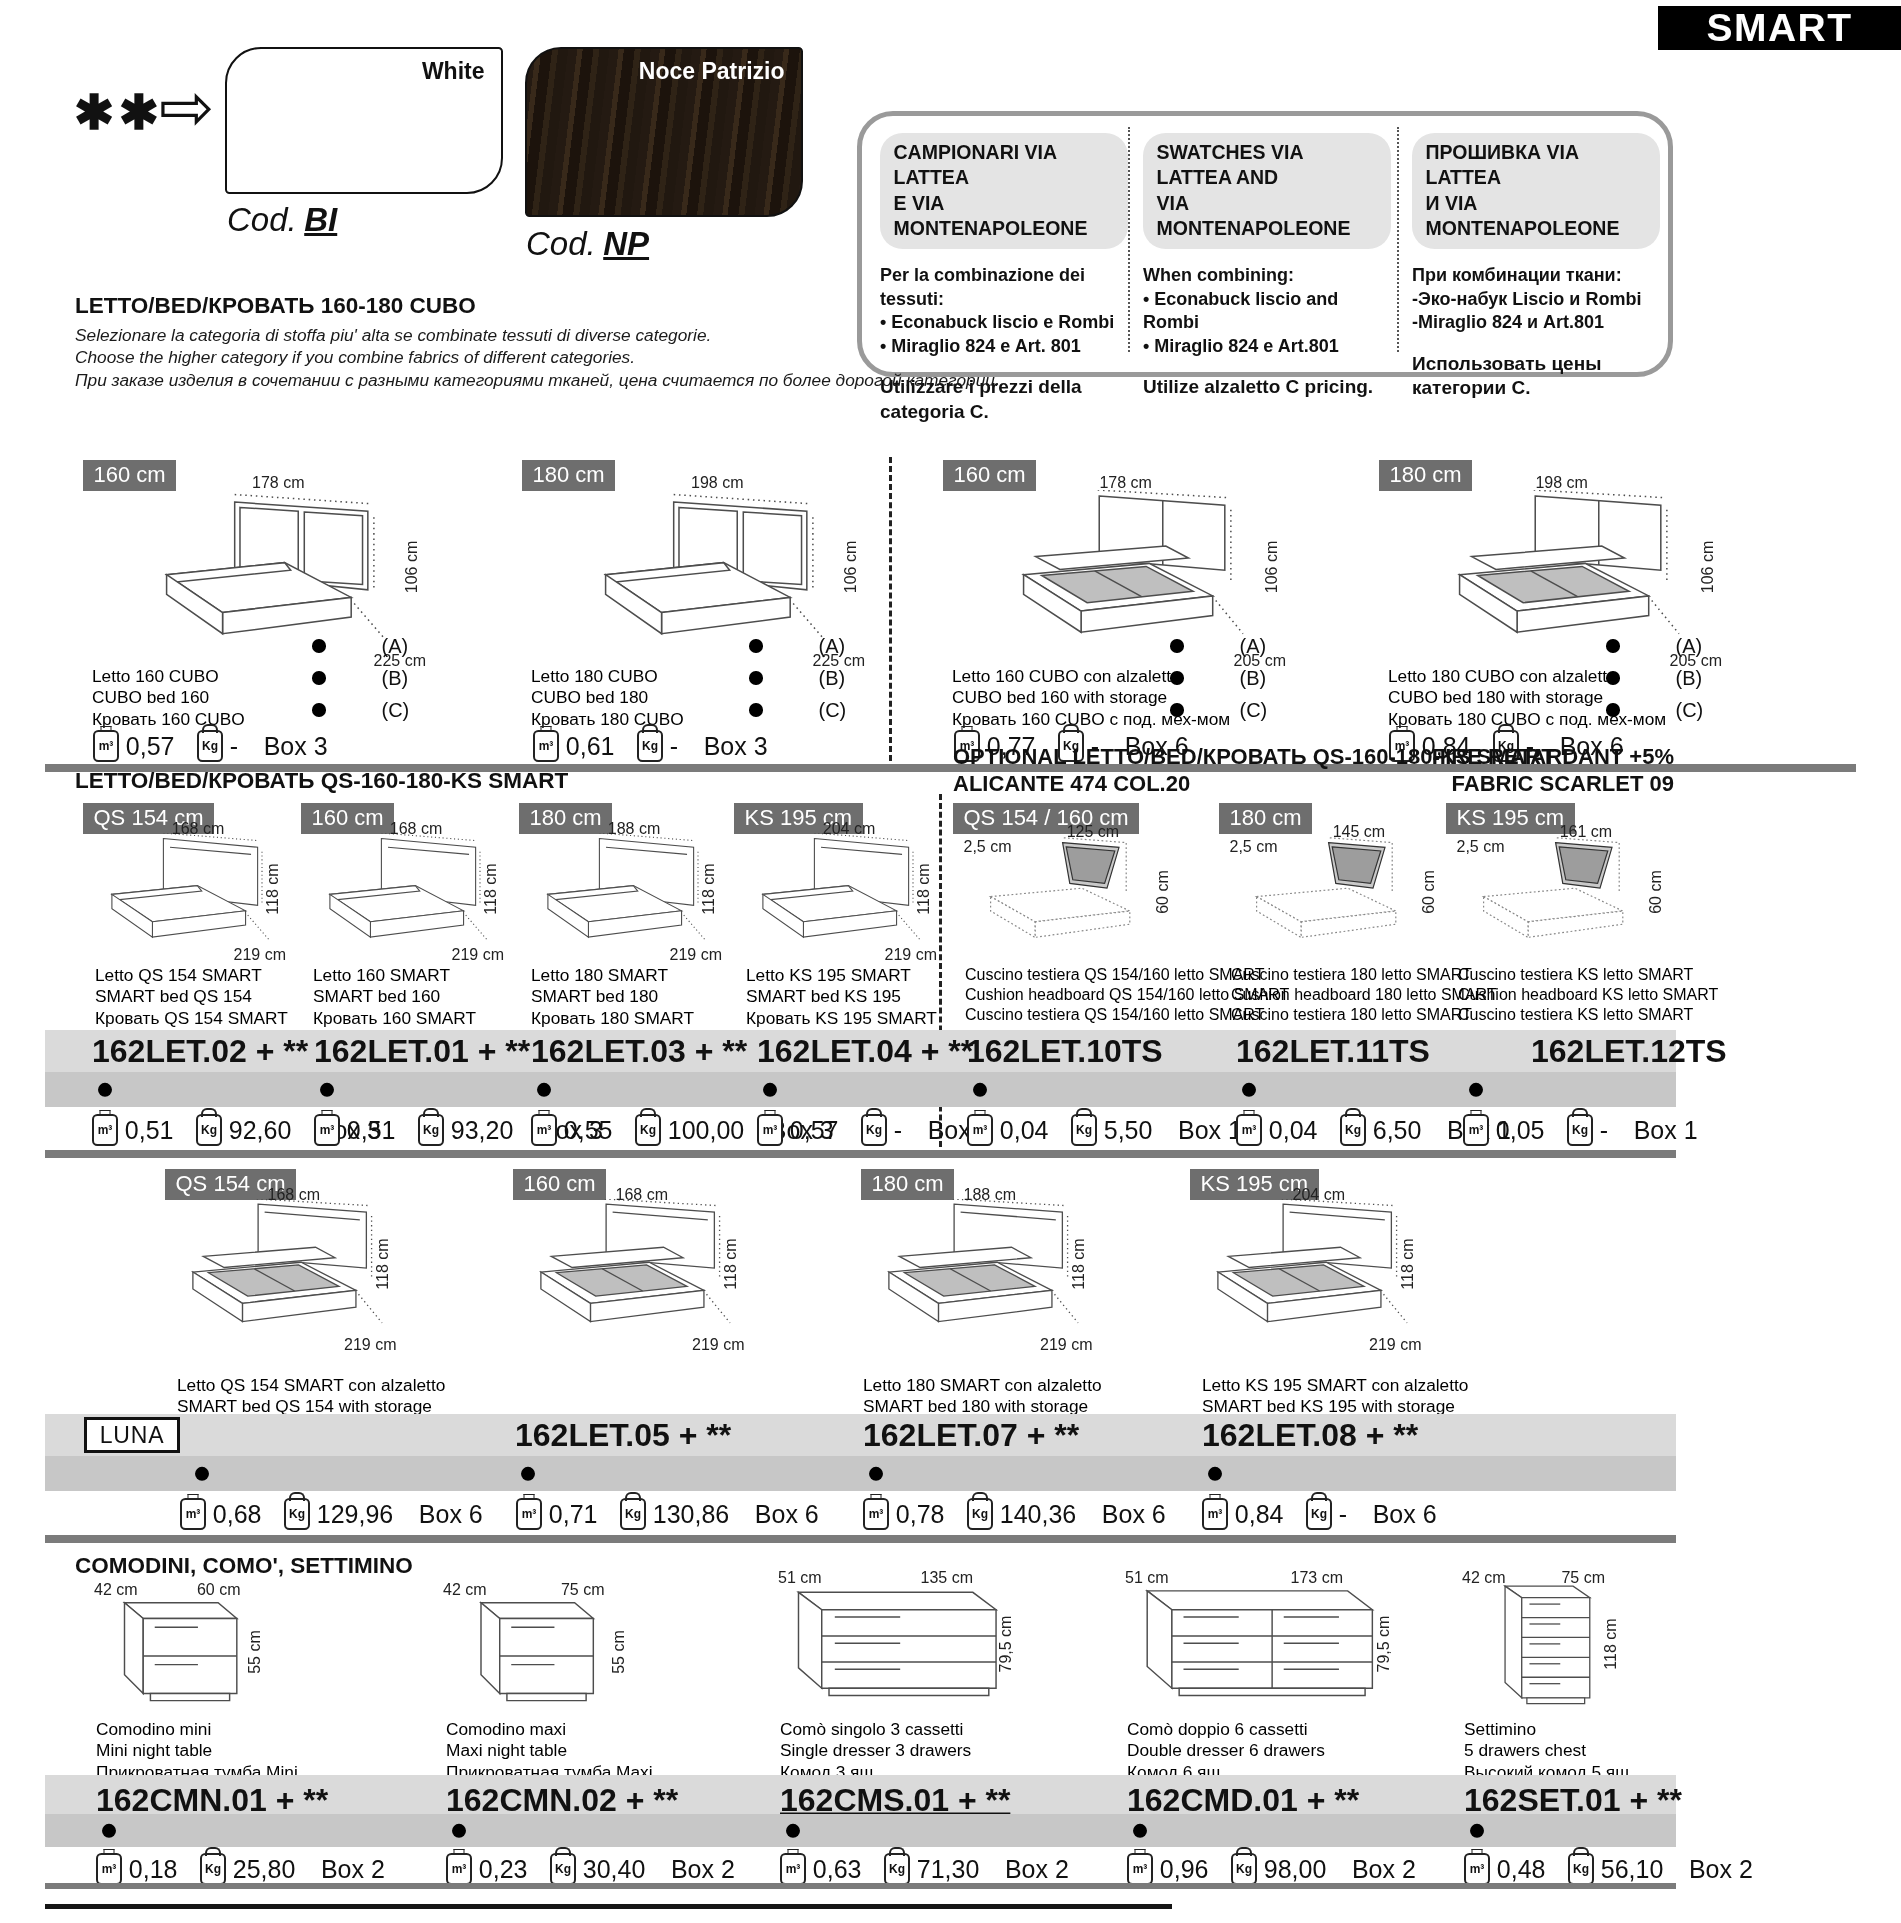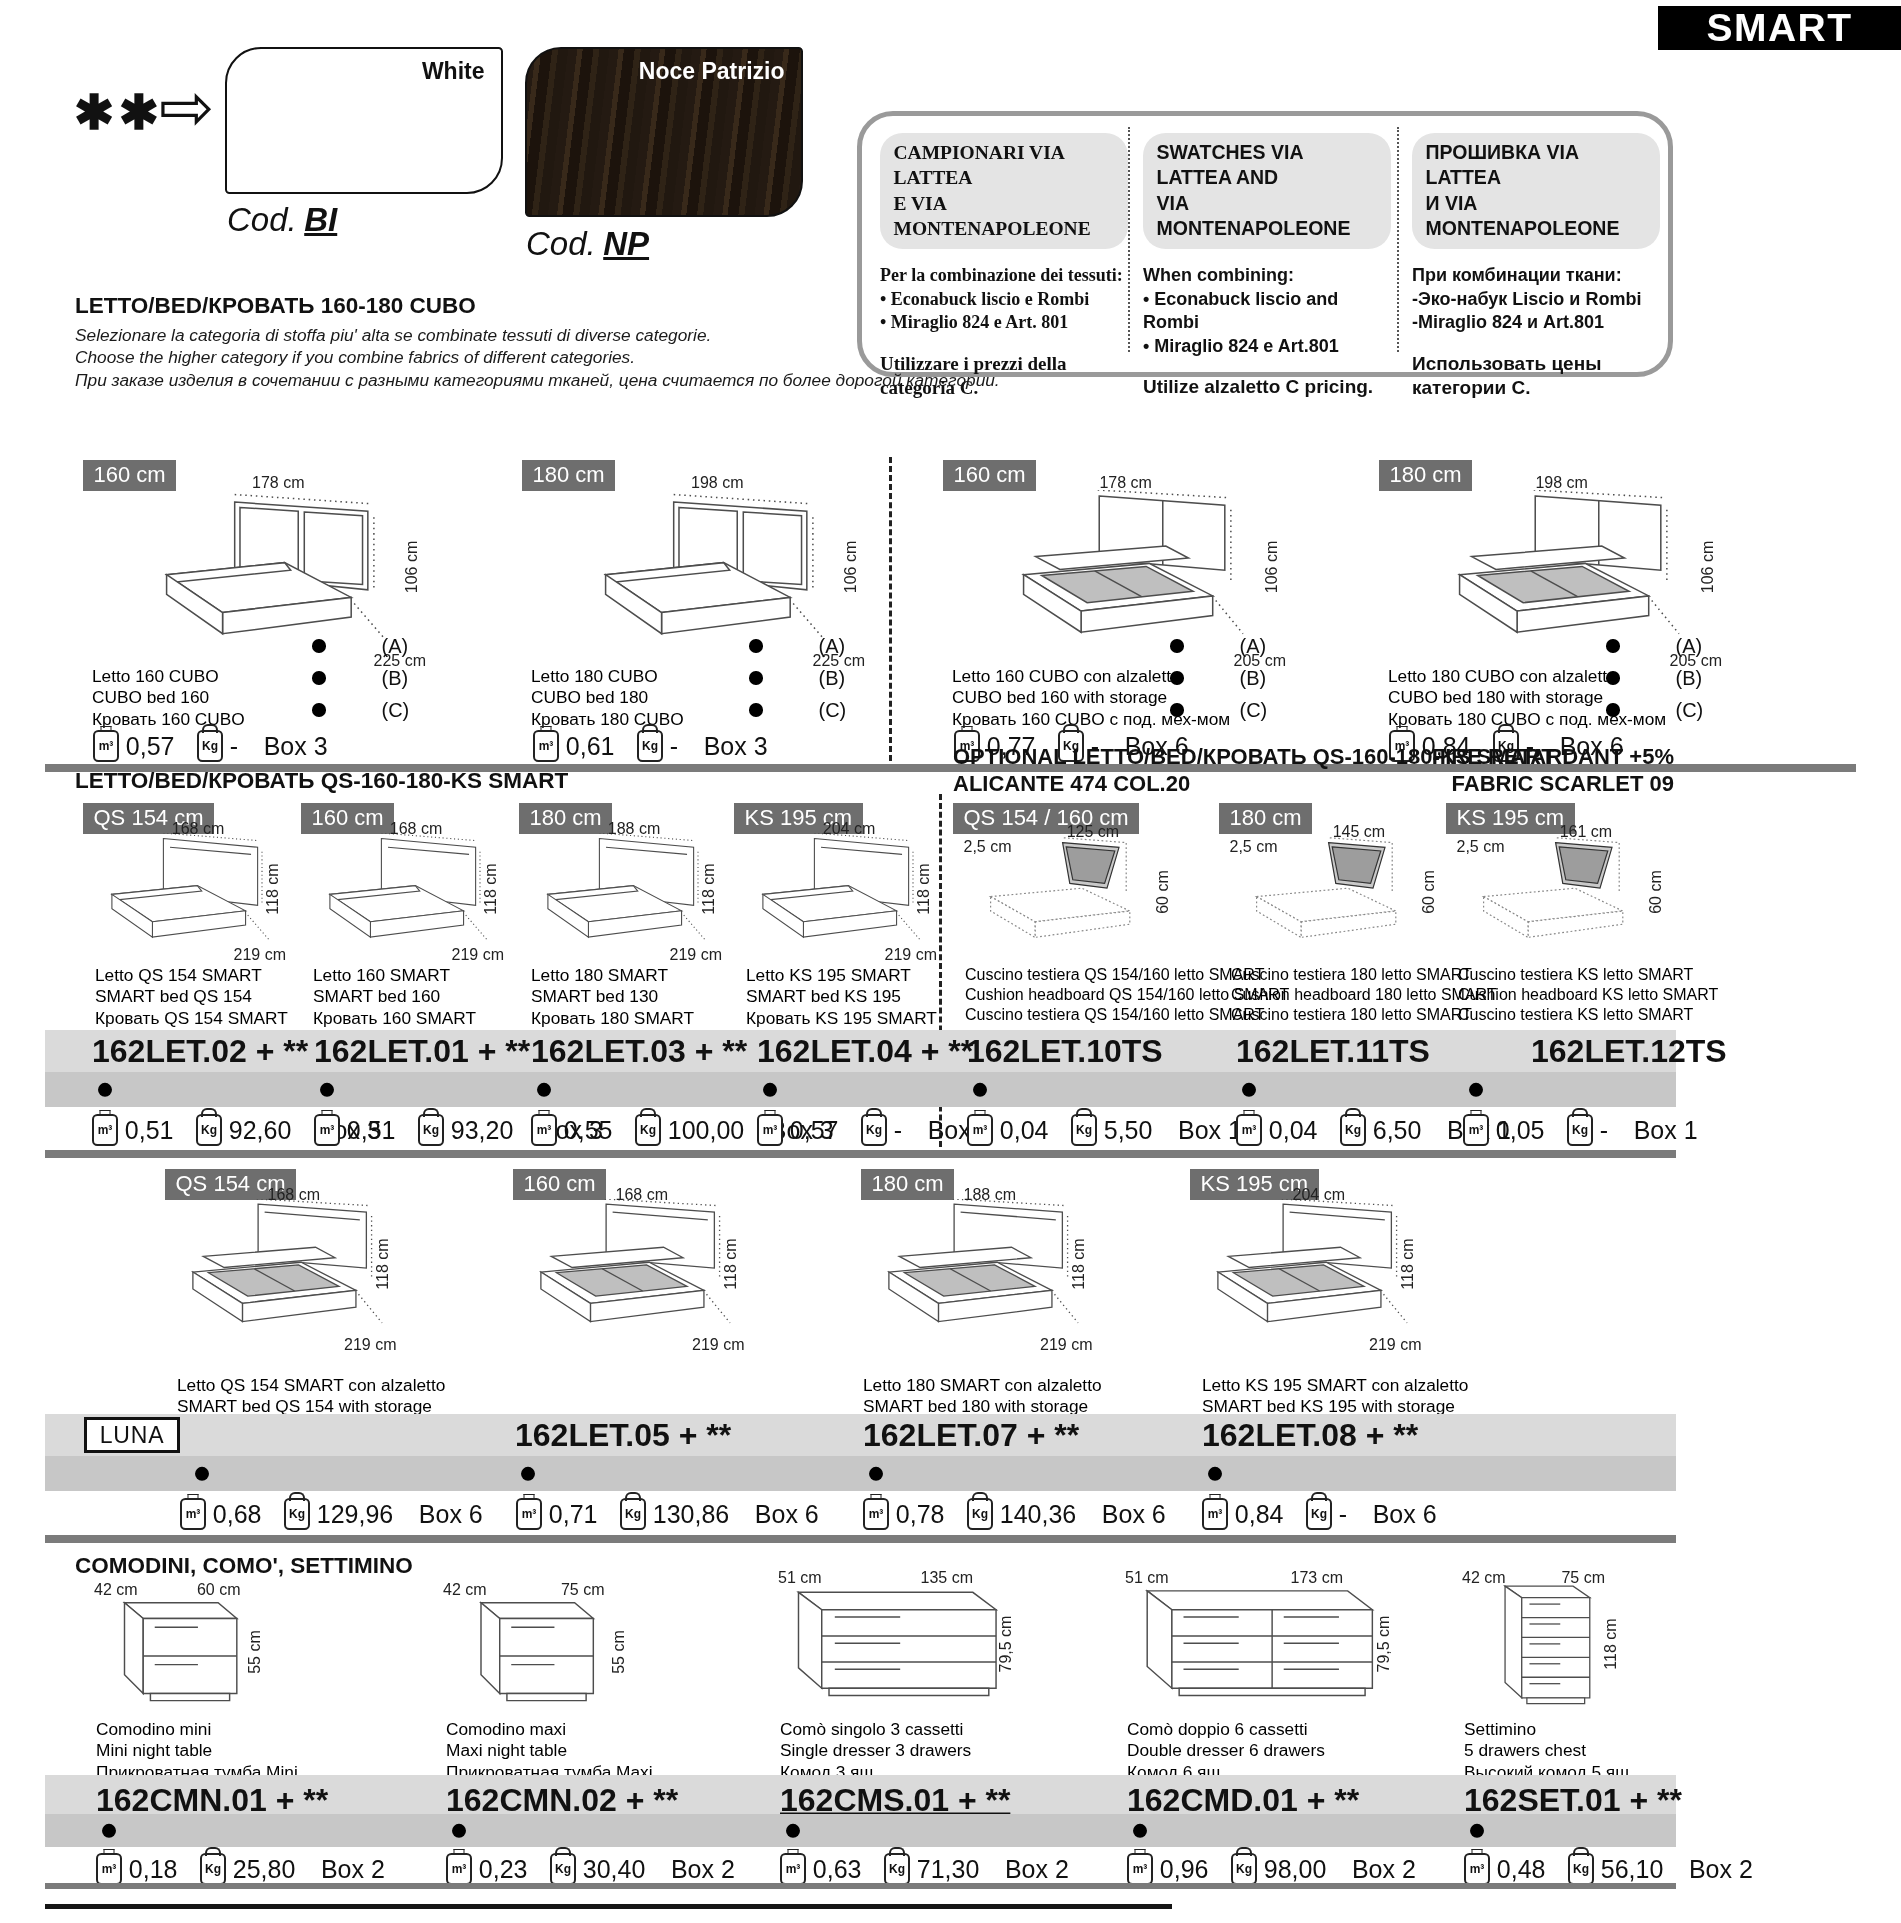--- a/index.html
+++ b/index.html
@@ -91,7 +91,7 @@
 <div id="smart-banner">SMART</div>
 
 <div id="infobox">
-  <div class="ib-col" style="left:18px;font-family:Liberation Serif, serif;">
+  <div class="ib-col" style="left:18px;">
     <div class="ib-pill">
       <span>CAMPIONARI VIA LATTEA</span><br>
       <span>E VIA MONTENAPOLEONE</span>

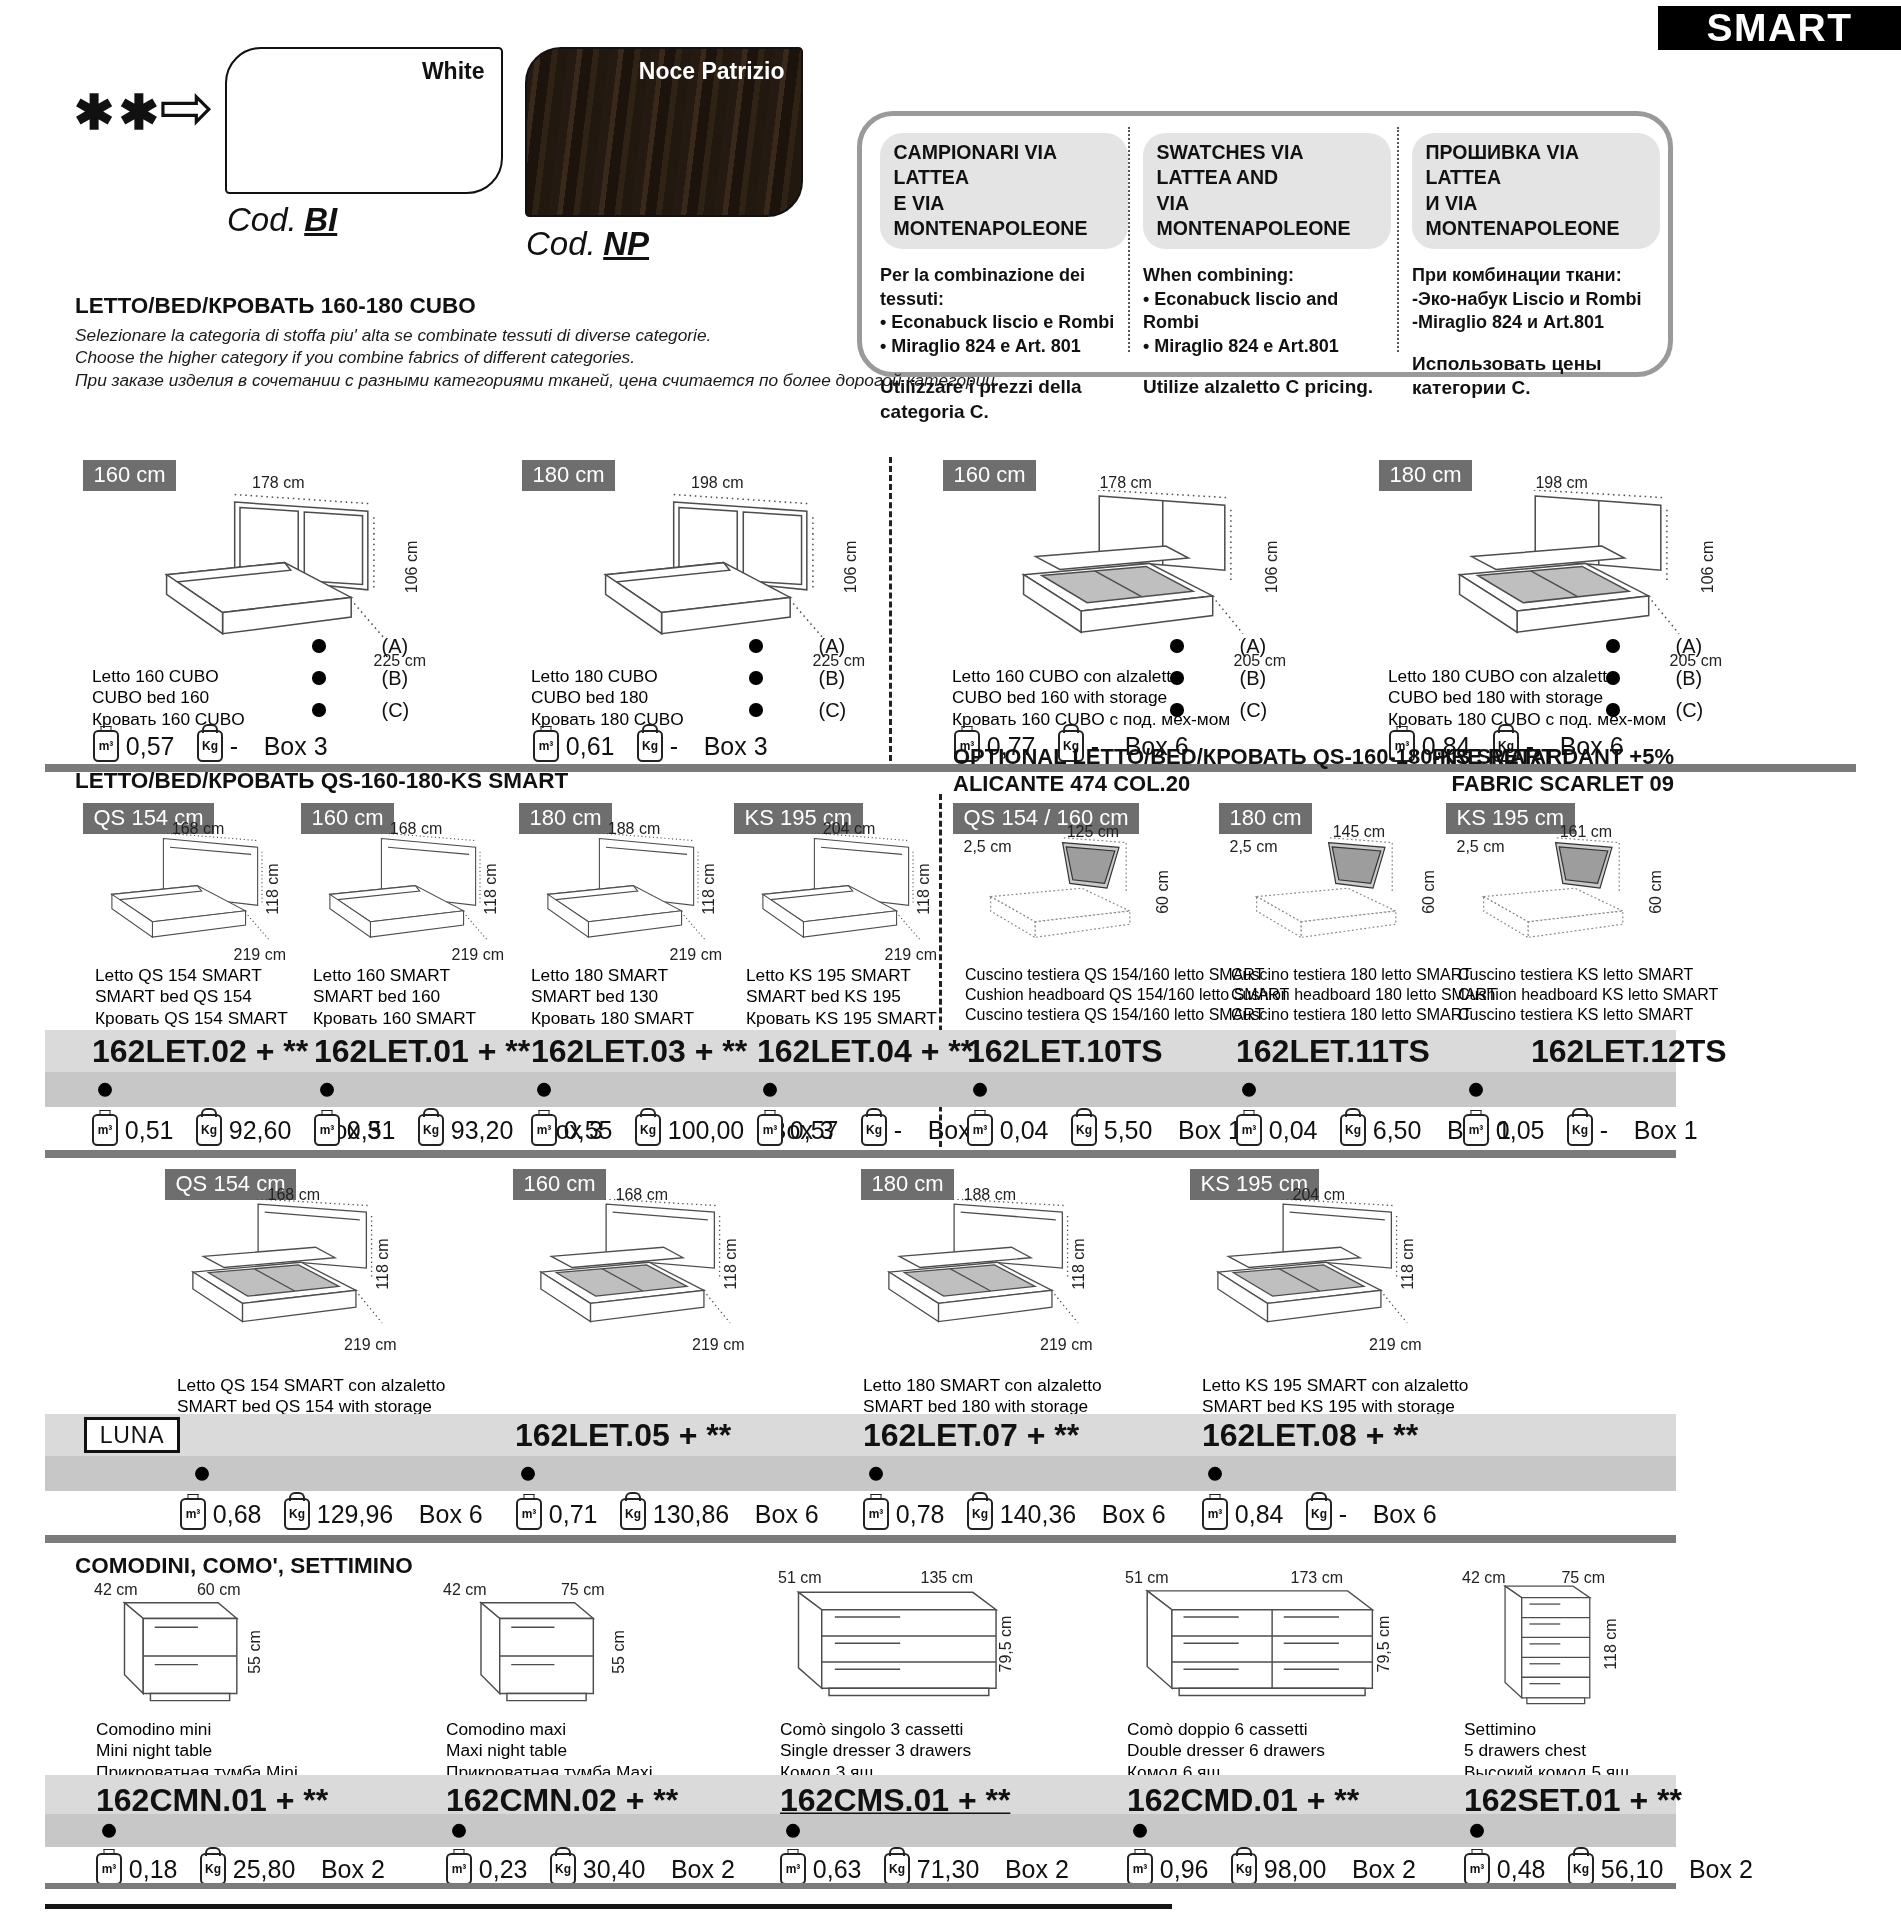--- a/index.html
+++ b/index.html
@@ -408,7 +408,7 @@
 </div>
 <div class="names" style="left:531px;top:965px;">
   <div>Letto 180 SMART</div>
-  <div>SMART bed 130</div>
+  <div>SMART bed 180</div>
   <div>Кровать 180 SMART</div>
 </div>
 

